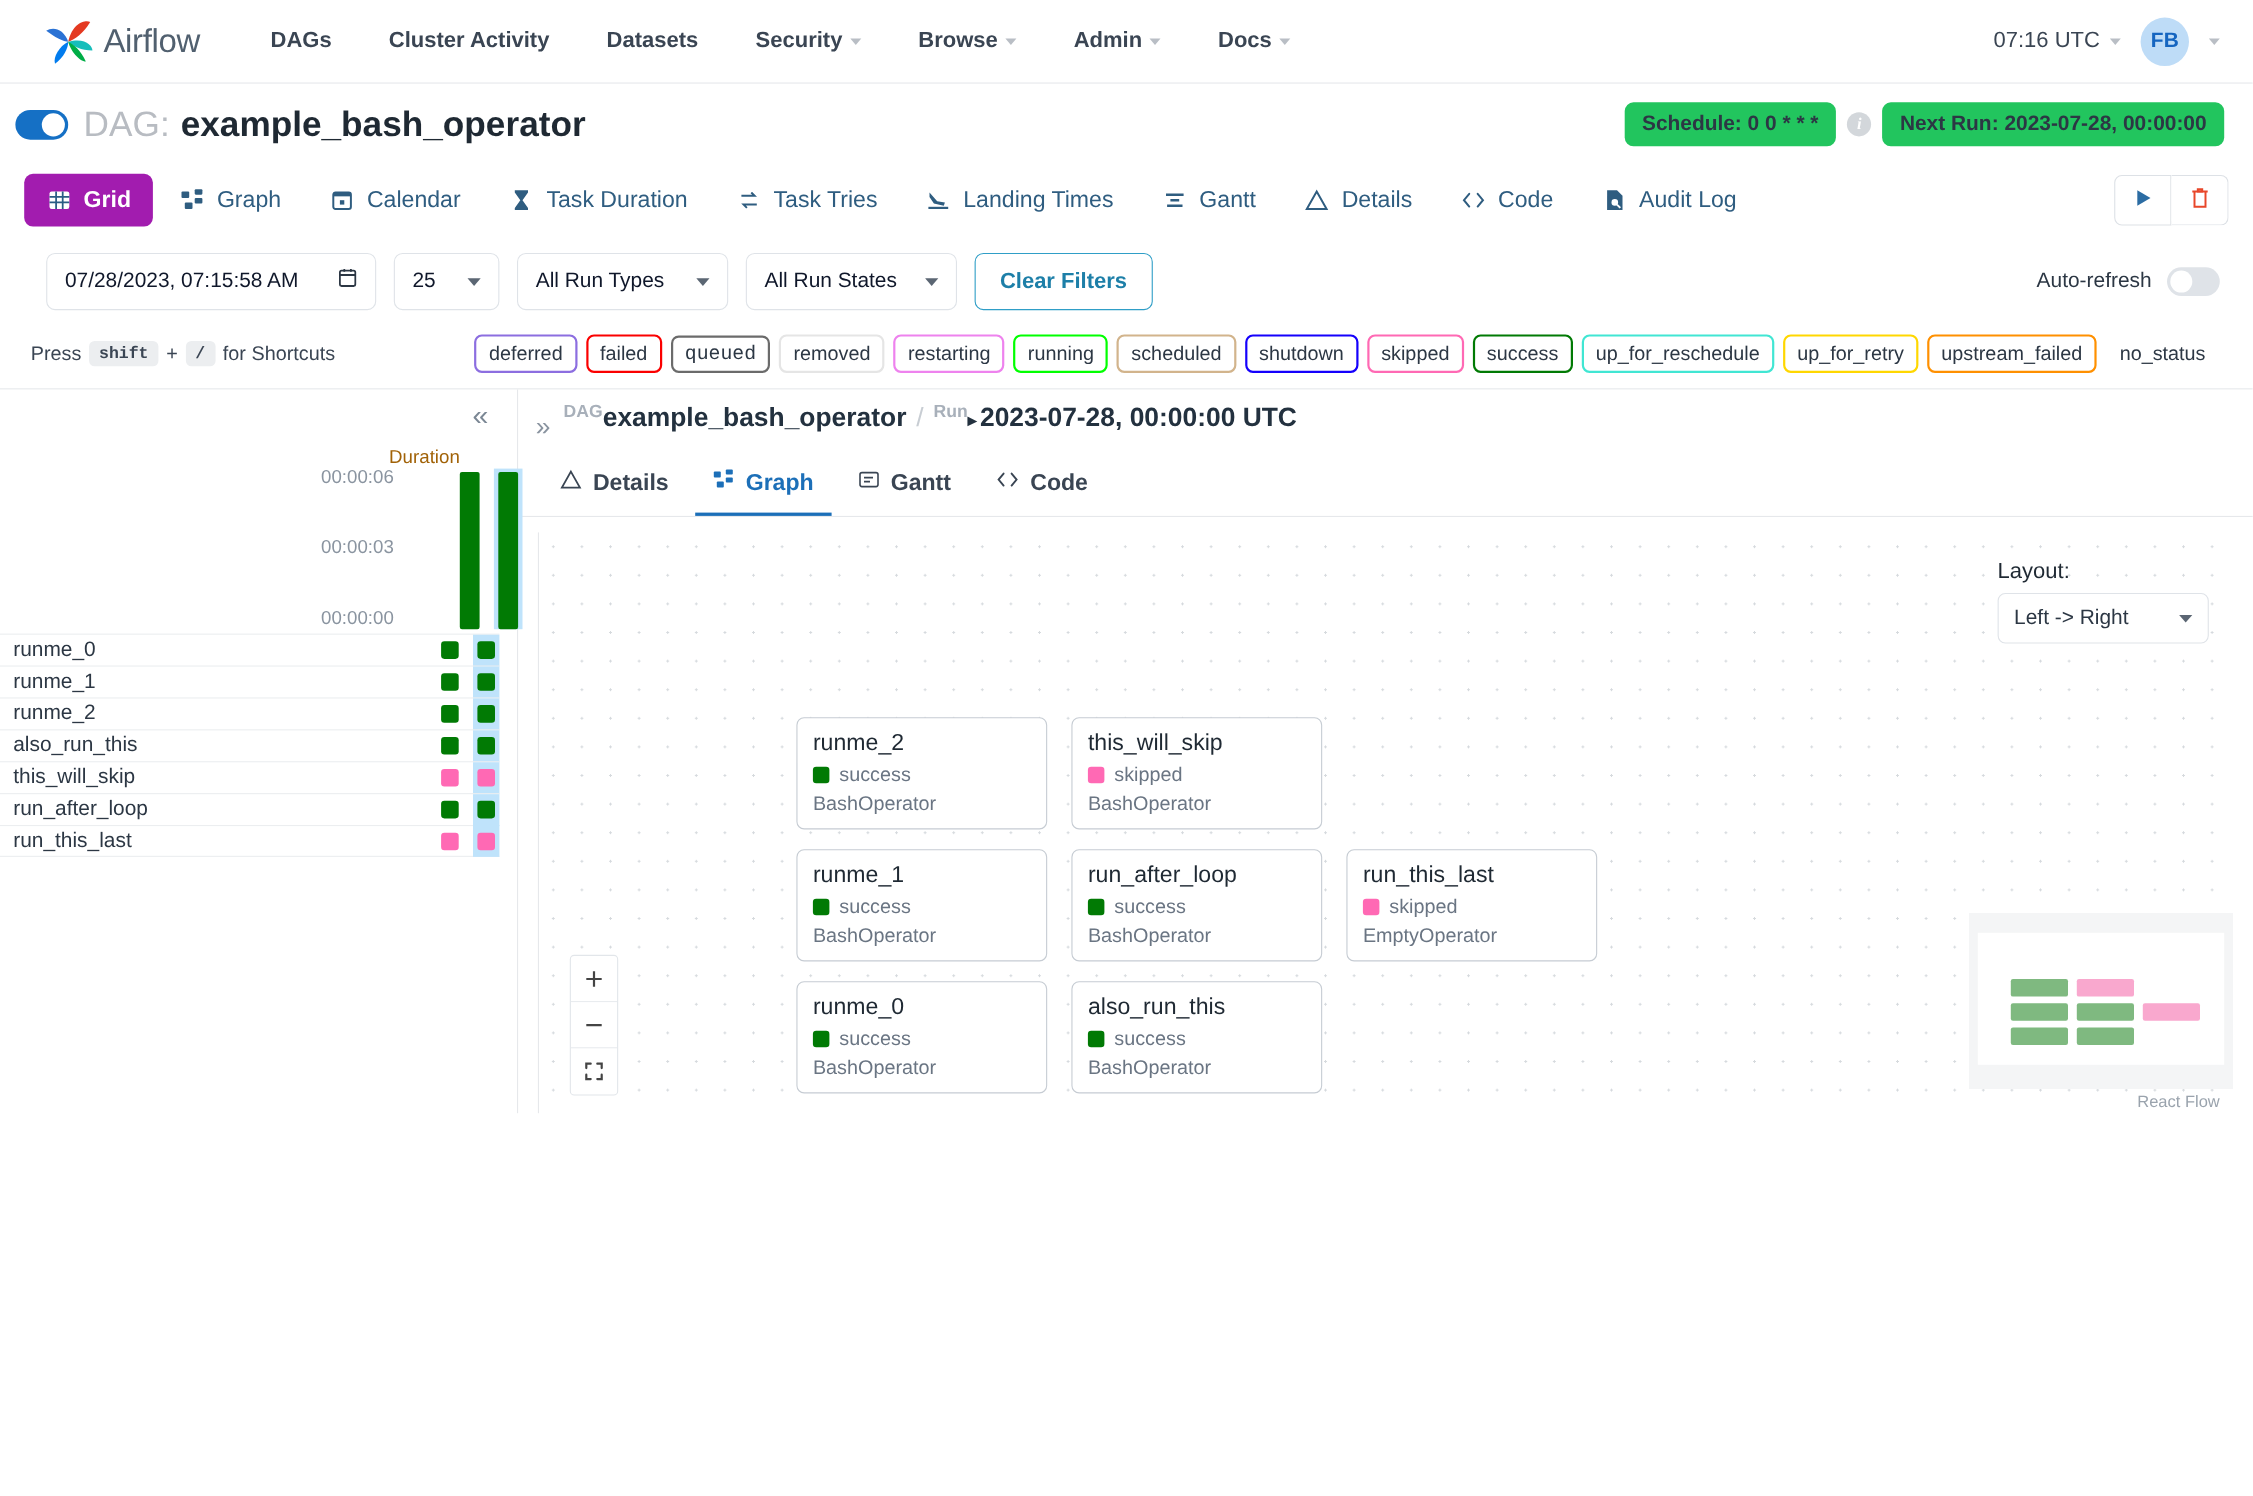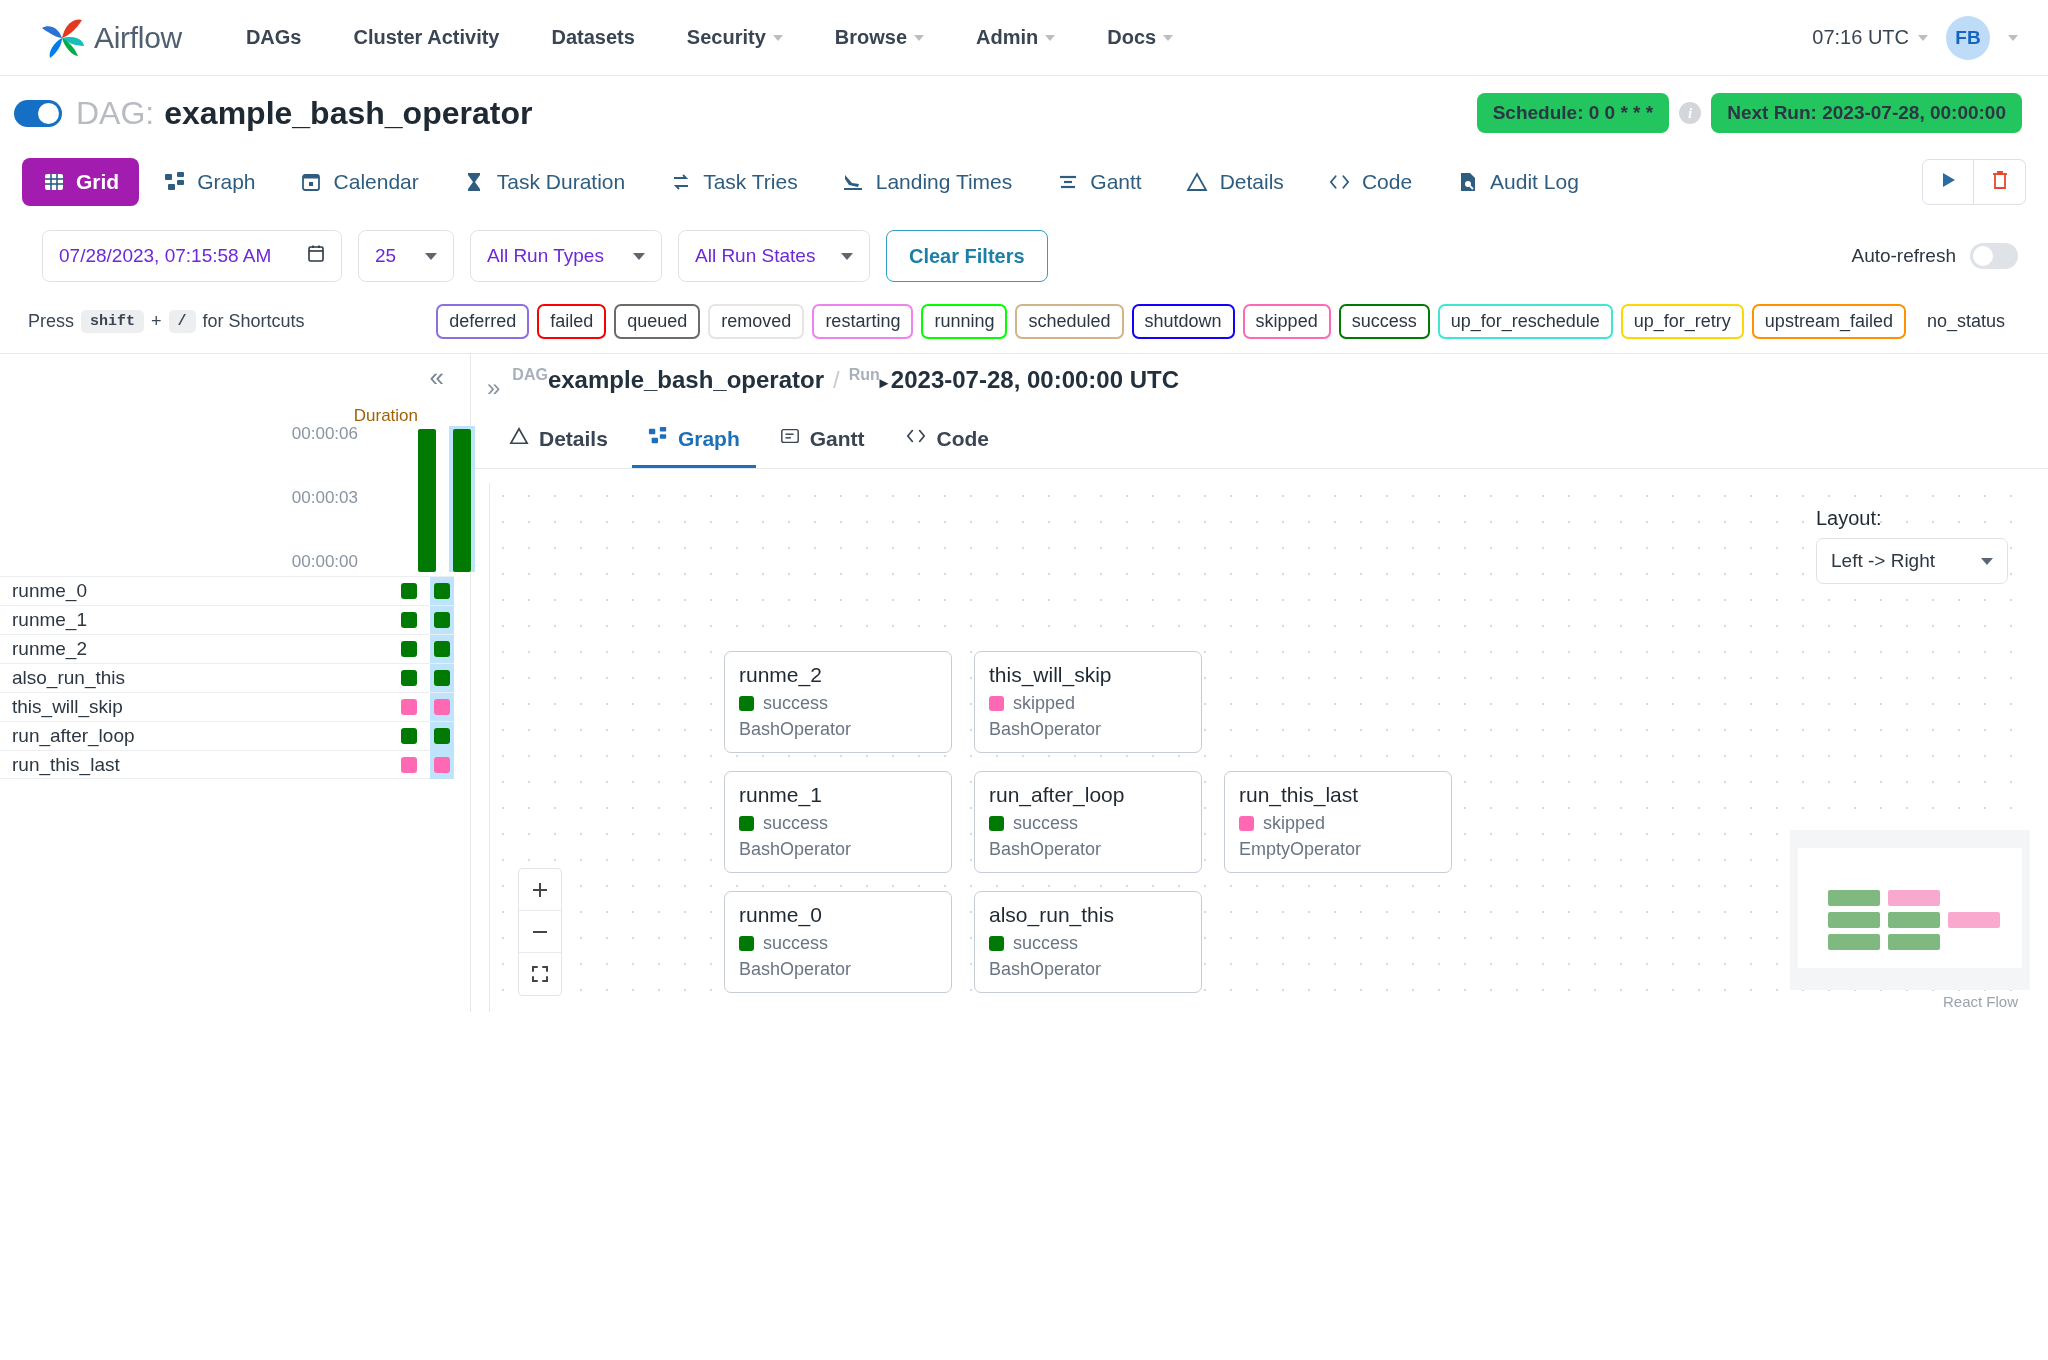--- a/index.html
+++ b/index.html
@@ -87,7 +87,7 @@
   .ctrl {
     border: 1px solid #dfe3e8; border-radius: 8px; background: #fff;
     height: 52px; display: flex; align-items: center; padding: 0 16px;
-    font-size: 19px; color: #6d28d9; position: relative; cursor: pointer;
+    font-size: 19px; color: #0f172a; position: relative; cursor: pointer;
   }
   .ctrl.date { width: 300px; justify-content: space-between; }
   .ctrl.num { width: 96px; justify-content: space-between; }

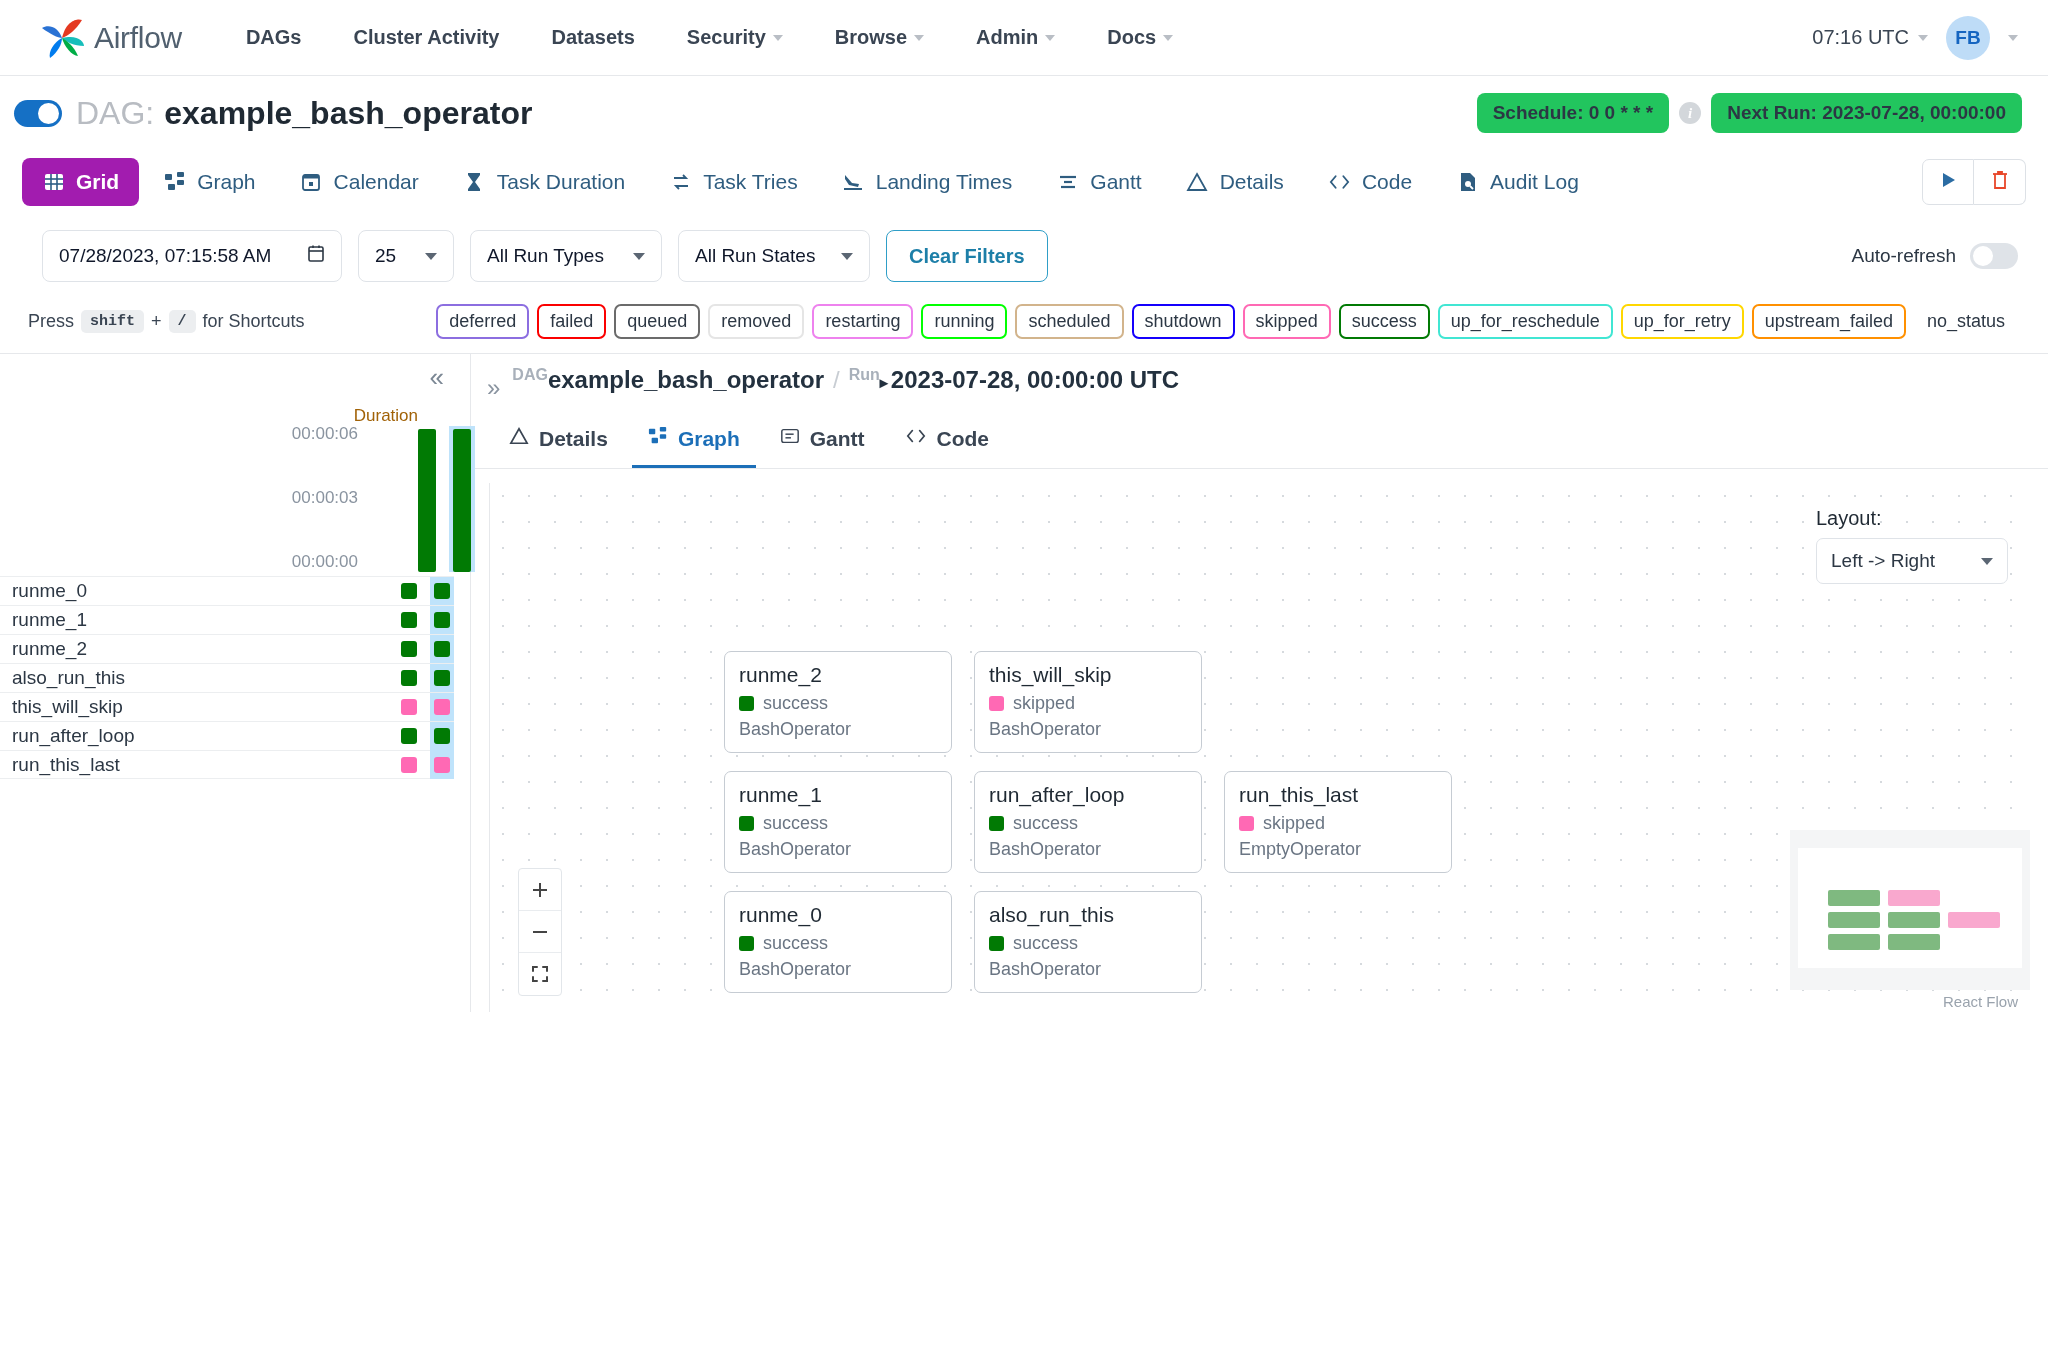--- a/index.html
+++ b/index.html
@@ -453,7 +453,7 @@
   <div class="legend-items" id="legend-items">
       <div class="legend-badge" style="border-color: rgb(140, 110, 224);">deferred</div>
       <div class="legend-badge" style="border-color: rgb(251, 0, 0);">failed</div>
-      <div class="legend-badge" style="border-color: rgb(107, 107, 107);">queued</div>
+      <div class="legend-badge" style="border-color: rgb(107, 107, 107); font-family: Liberation Mono, monospace;">queued</div>
       <div class="legend-badge" style="border-color: rgb(229, 229, 229);">removed</div>
       <div class="legend-badge" style="border-color: rgb(238, 130, 238);">restarting</div>
       <div class="legend-badge" style="border-color: rgb(1, 255, 0);">running</div>

